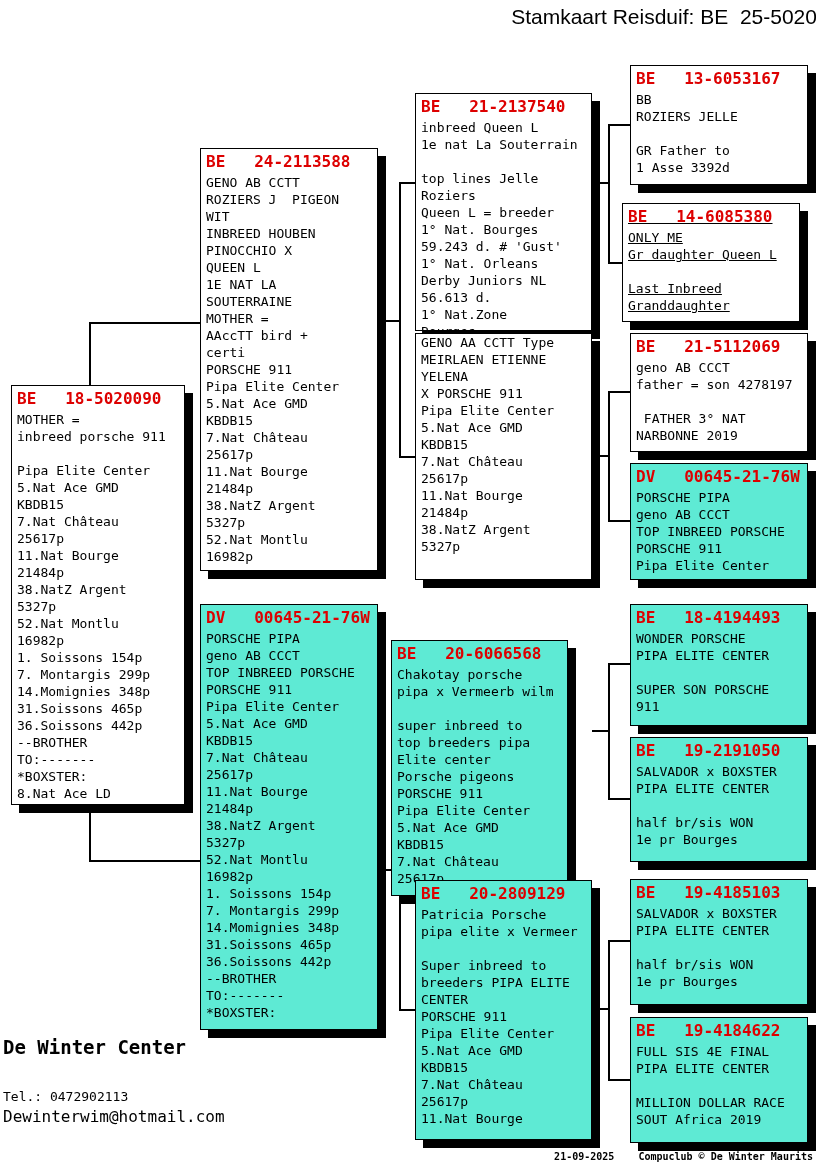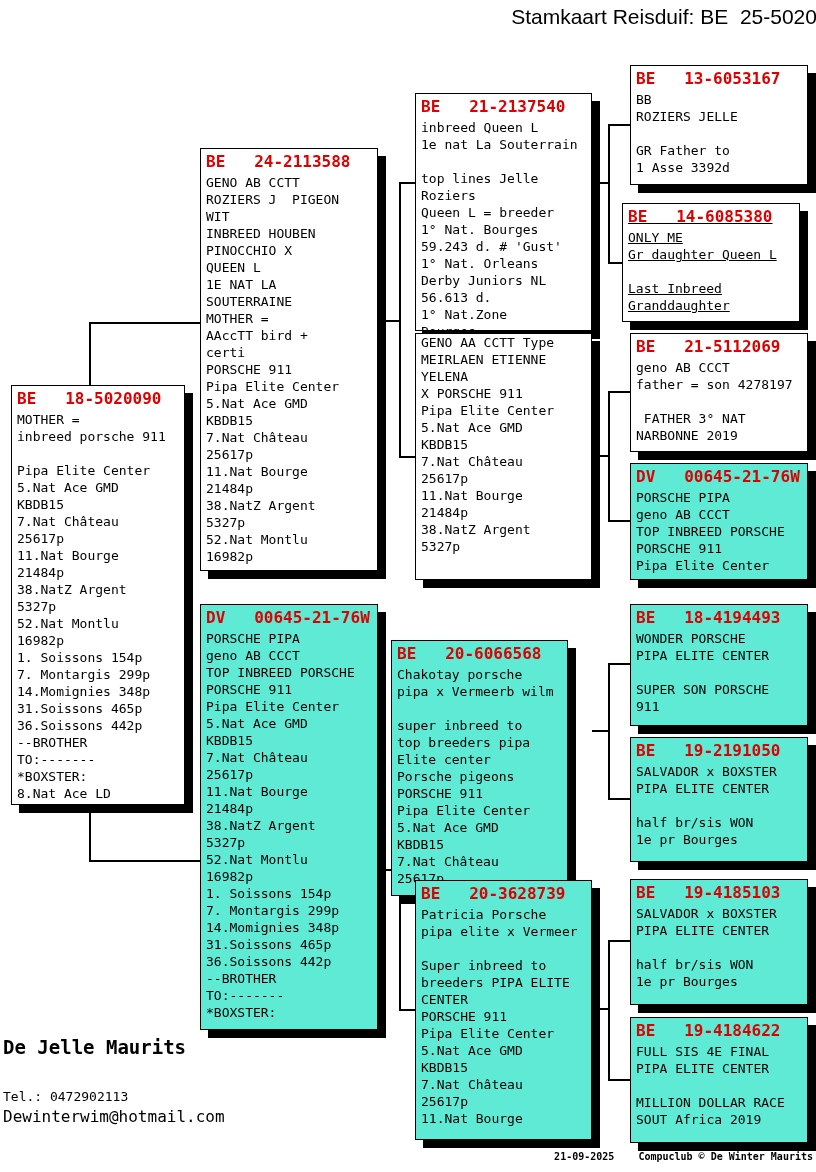--- a/index.html
+++ b/index.html
@@ -191,7 +191,7 @@
 25617p</div>
   </div>
   <div class="box pink" style="left:415px; top:880px; width:177px; height:260px;">
-    <div class="box-header">BE   20-3628739</div>
+    <div class="box-header">BE   20-2809129</div>
     <div class="box-body">Patricia Porsche
 pipa elite x Vermeer
 

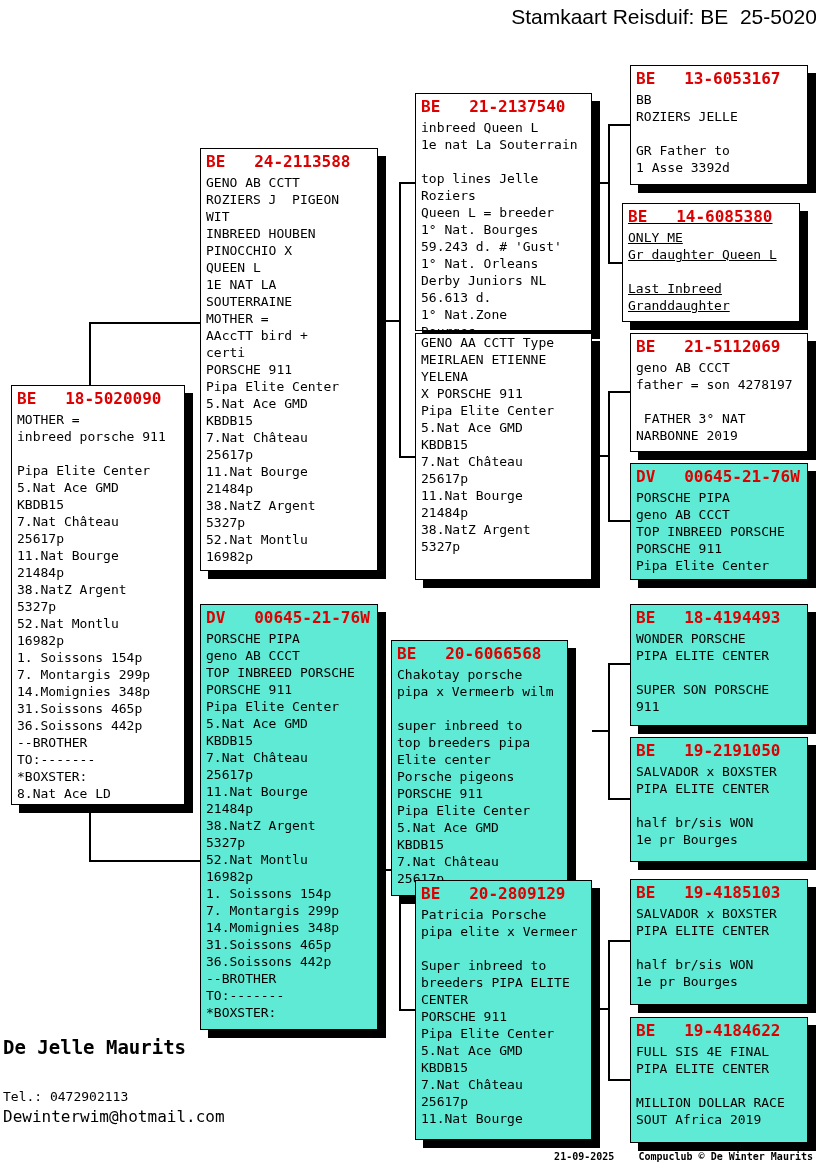--- a/index.html
+++ b/index.html
@@ -272,7 +272,7 @@
 SOUT Africa 2019</div>
   </div>
 
-  <div class="breeder-name">De Jelle Maurits</div>
+  <div class="breeder-name">De Winter Center</div>
   <div class="breeder-tel">Tel.: 0472902113</div>
   <div class="breeder-email">Dewinterwim@hotmail.com</div>
 

